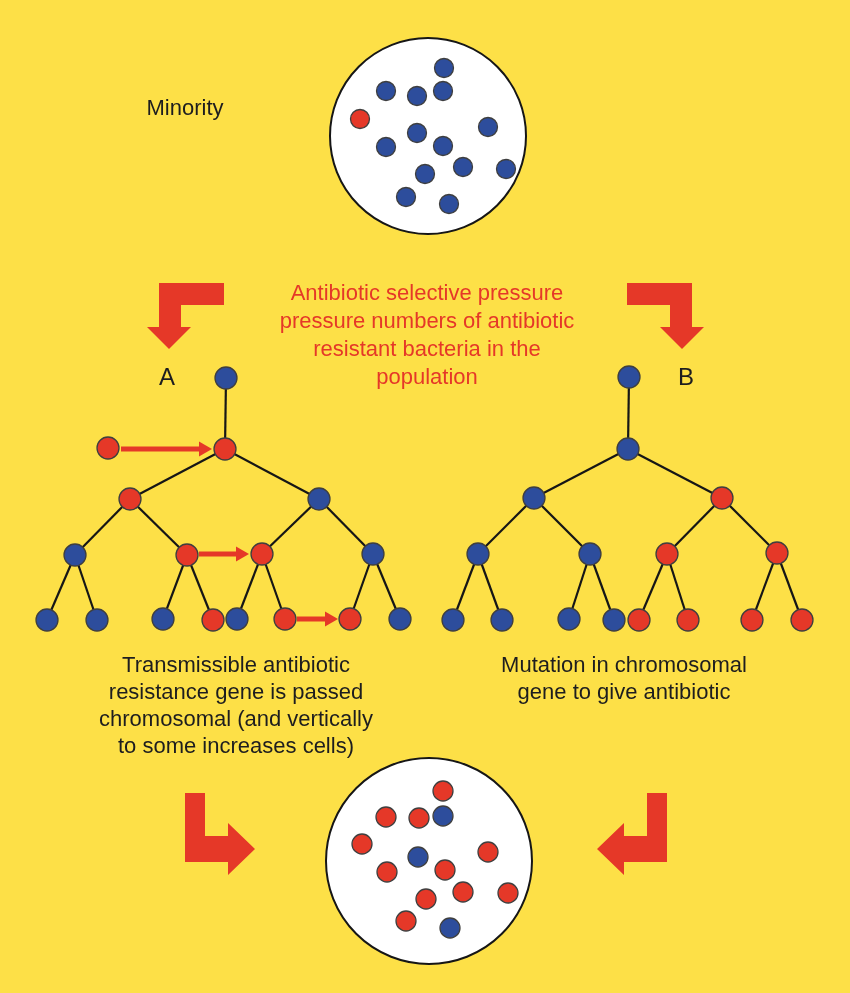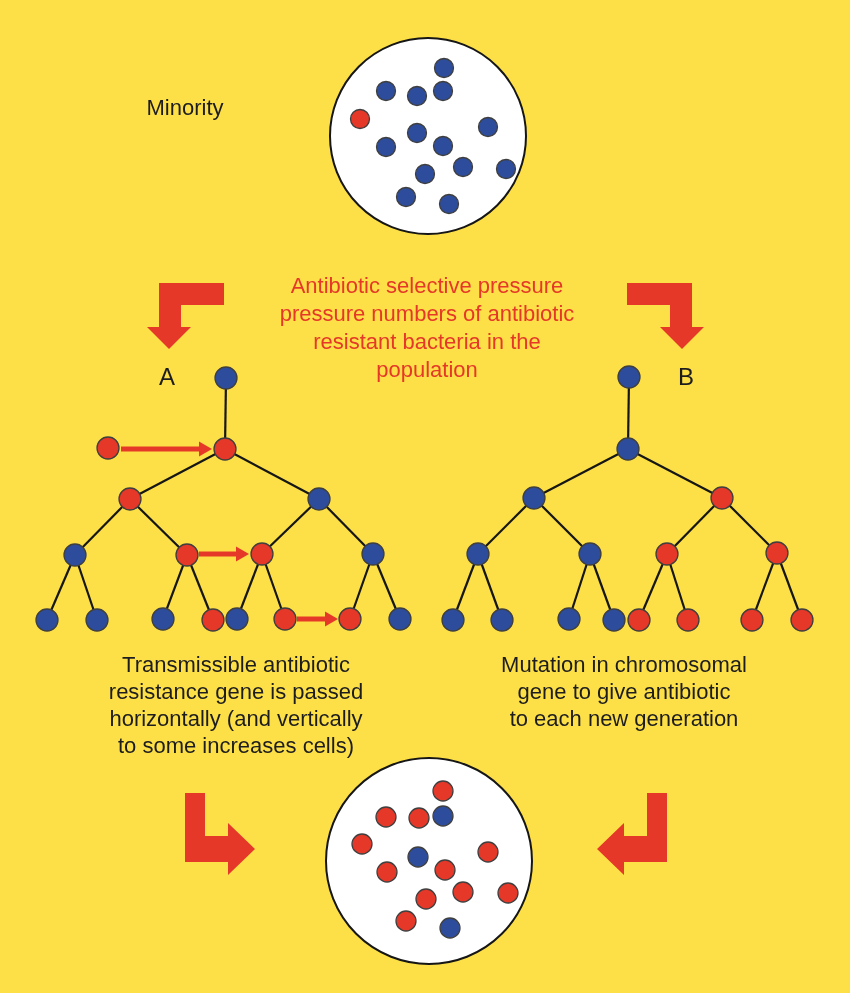--- a/index.html
+++ b/index.html
@@ -130,7 +130,7 @@
     <span class="ln">Minority</span>
   </div>
 
-  <div class="tblock red" style="left:427px;top:272px;line-height:28px;">
+  <div class="tblock red" style="left:427px;top:279px;line-height:28px;">
     <span class="ln">Antibiotic selective pressure</span>
     <span class="ln">pressure numbers of antibiotic</span>
     <span class="ln">resistant bacteria in the</span>

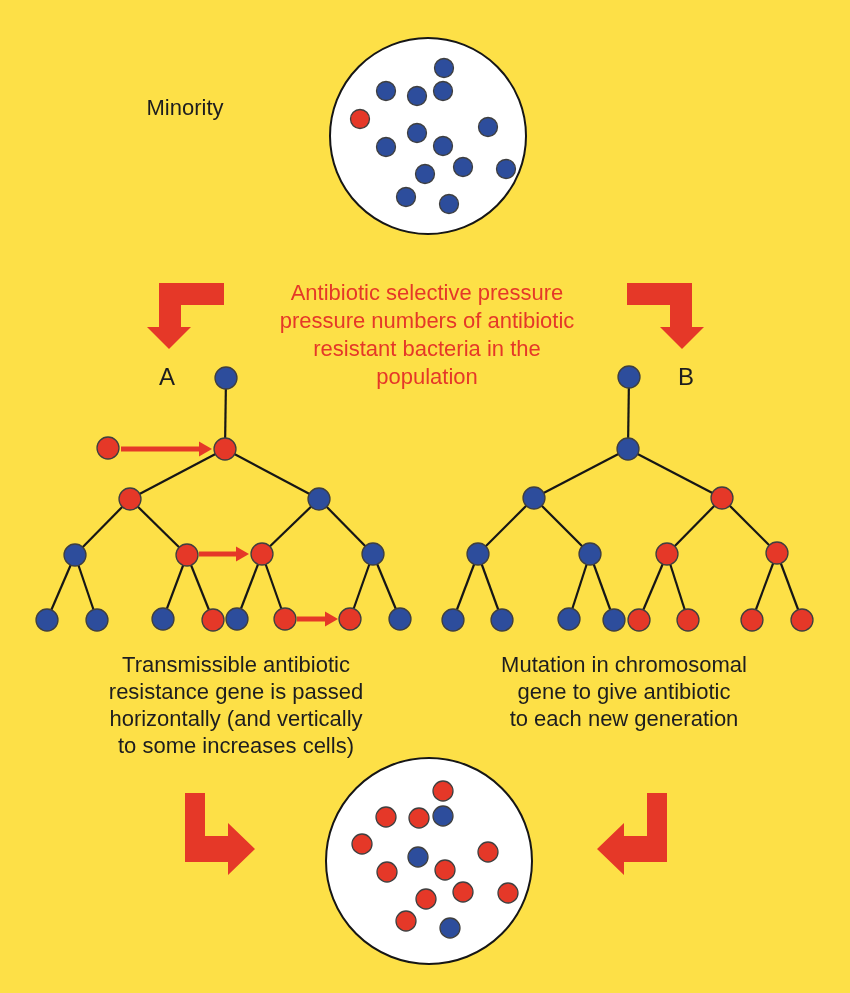--- a/index.html
+++ b/index.html
@@ -143,7 +143,7 @@
   <div class="tblock" style="left:236px;top:651px;">
     <span class="ln">Transmissible antibiotic</span>
     <span class="ln">resistance gene is passed</span>
-    <span class="ln">horizontally (and vertically</span>
+    <span class="ln">chromosomal (and vertically</span>
     <span class="ln">to some increases cells)</span>
   </div>
 

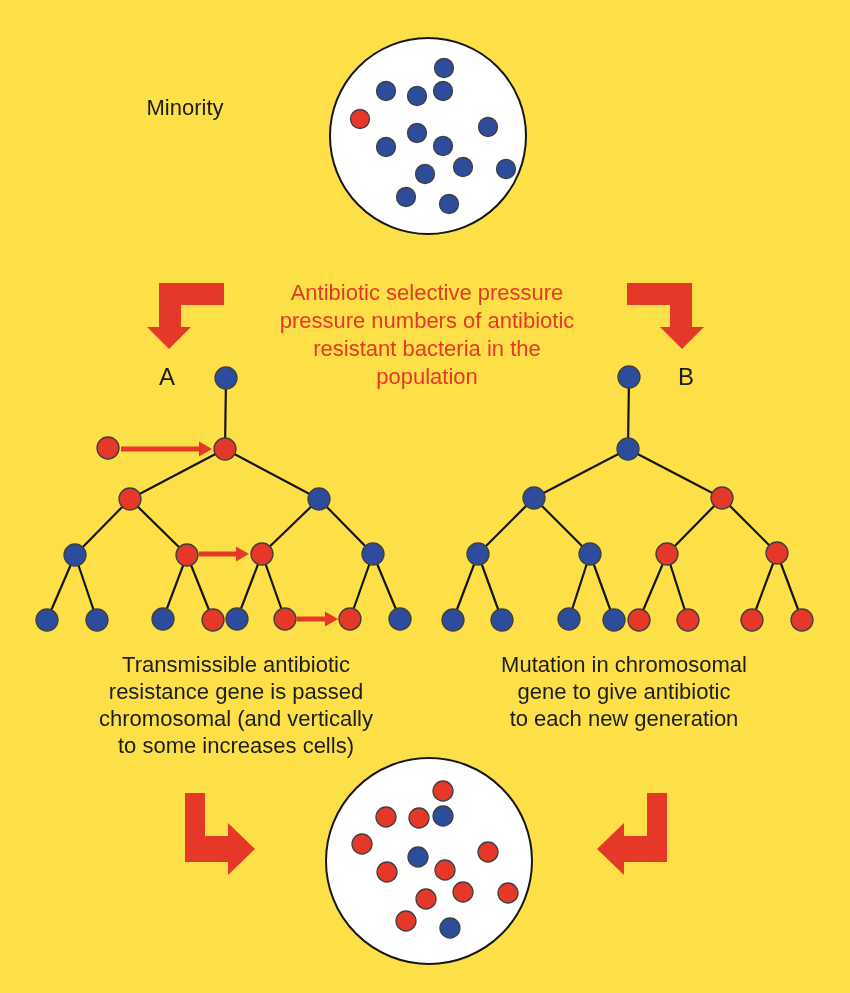--- a/index.html
+++ b/index.html
@@ -150,7 +150,6 @@
   <div class="tblock" style="left:624px;top:651px;text-align:center;">
     <span class="ln">Mutation in chromosomal</span>
     <span class="ln">gene to give antibiotic</span>
-    <span class="ln">to each new generation</span>
   </div>
 </div>
 

